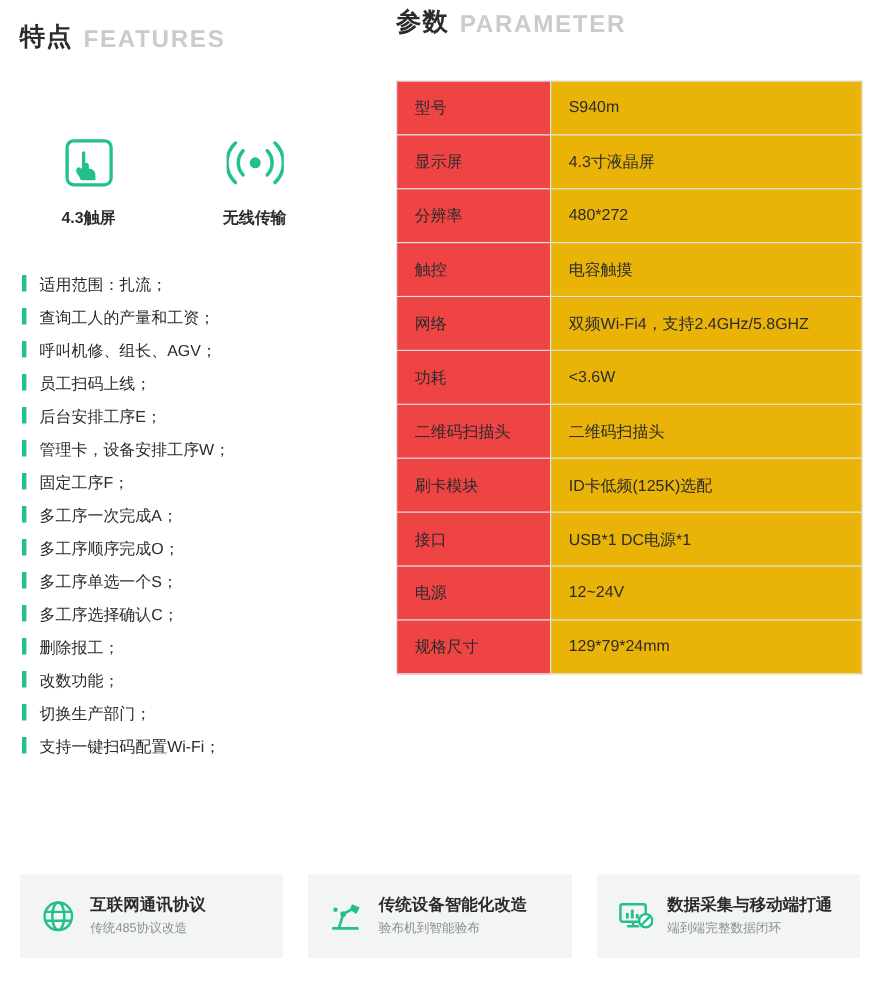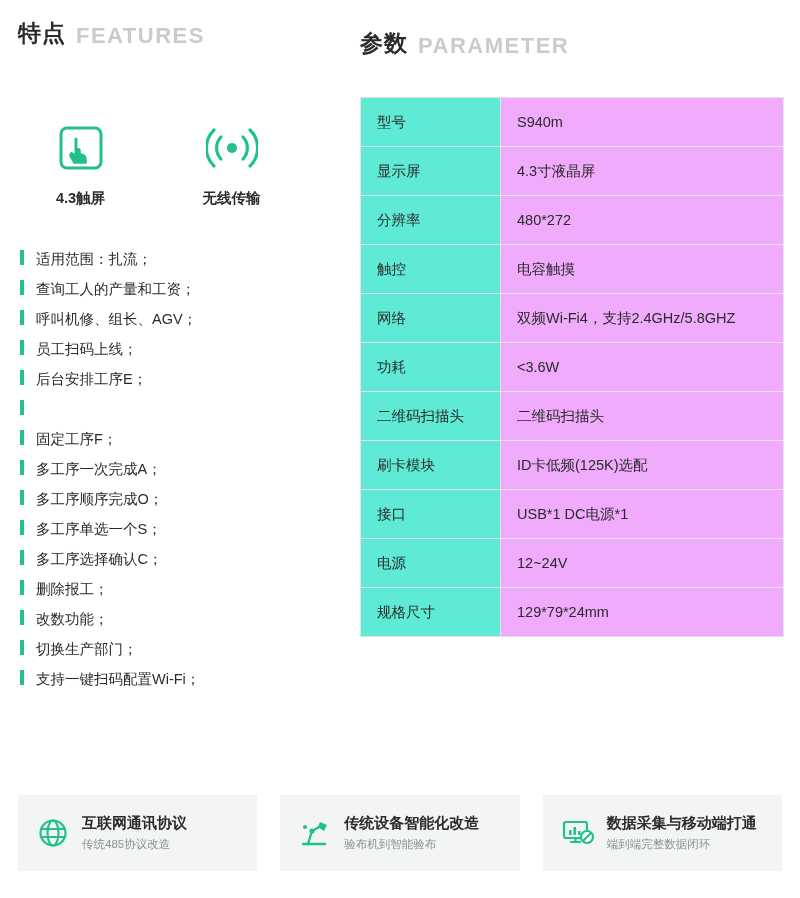--- a/index.html
+++ b/index.html
@@ -88,7 +88,7 @@
   
   .right-col {
     position: absolute;
-    left: 360px; top: 28px;
+    left: 360px; top: 4px;
     width: 424px;
   }
   table.spec {

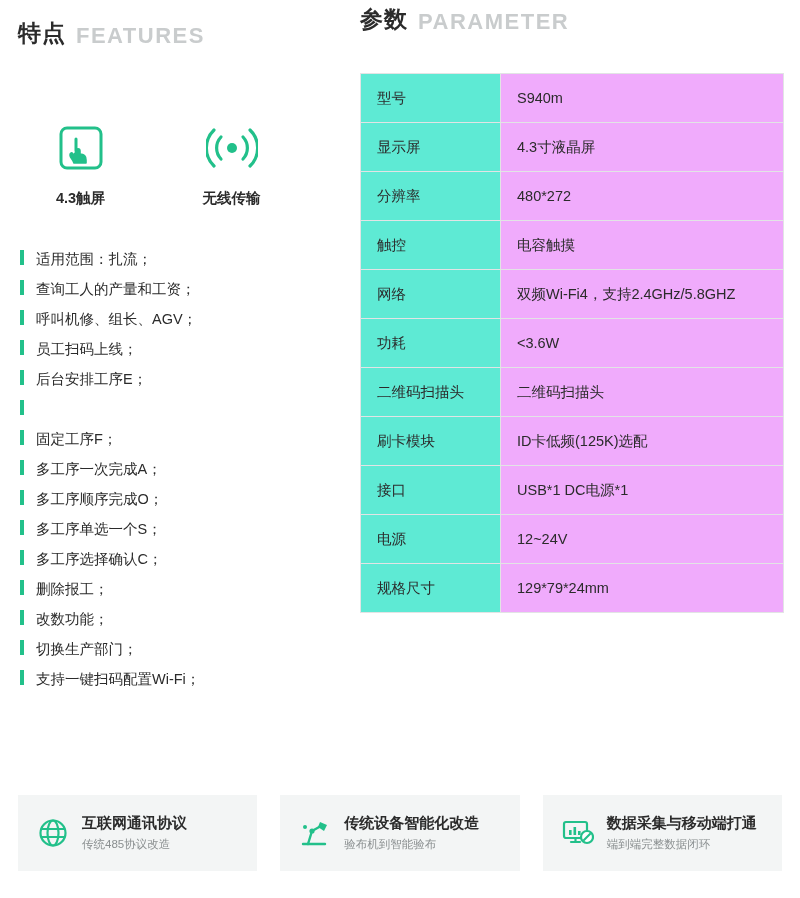--- a/index.html
+++ b/index.html
@@ -107,7 +107,7 @@
   }
   table.spec td.k {
     width: 140px;
-    background: #5eead4;
+    background: #ef4444;
   }
   table.spec td.v {
     background: #f0abfc;

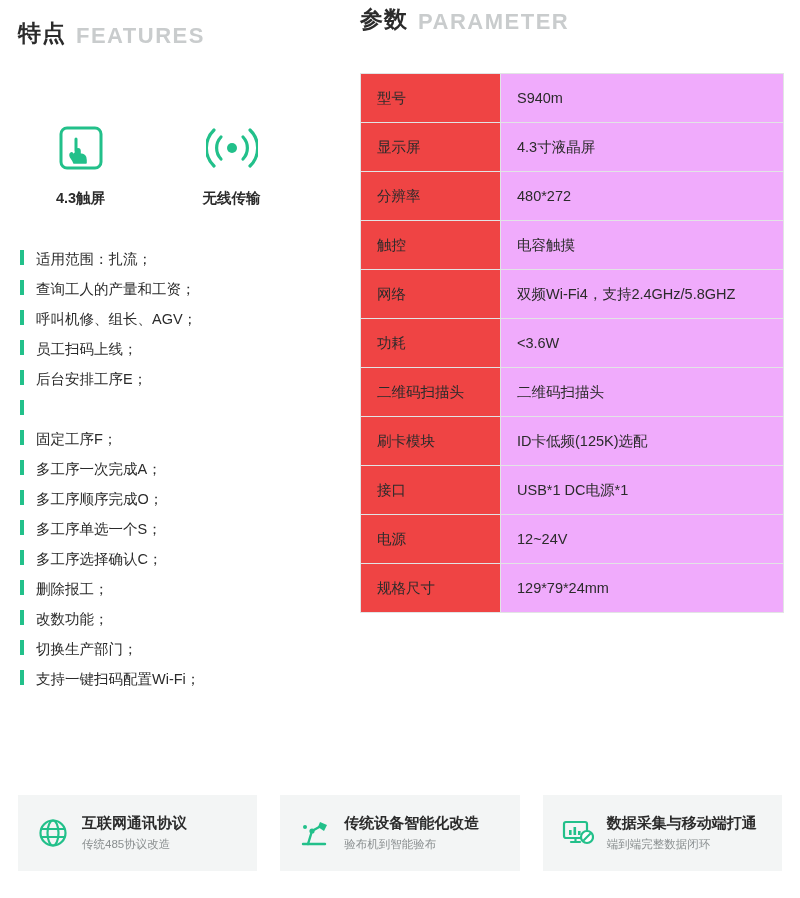--- a/index.html
+++ b/index.html
@@ -110,7 +110,7 @@
     background: #ef4444;
   }
   table.spec td.v {
-    background: #f0abfc;
+    background: #eab308;
   }
 
   

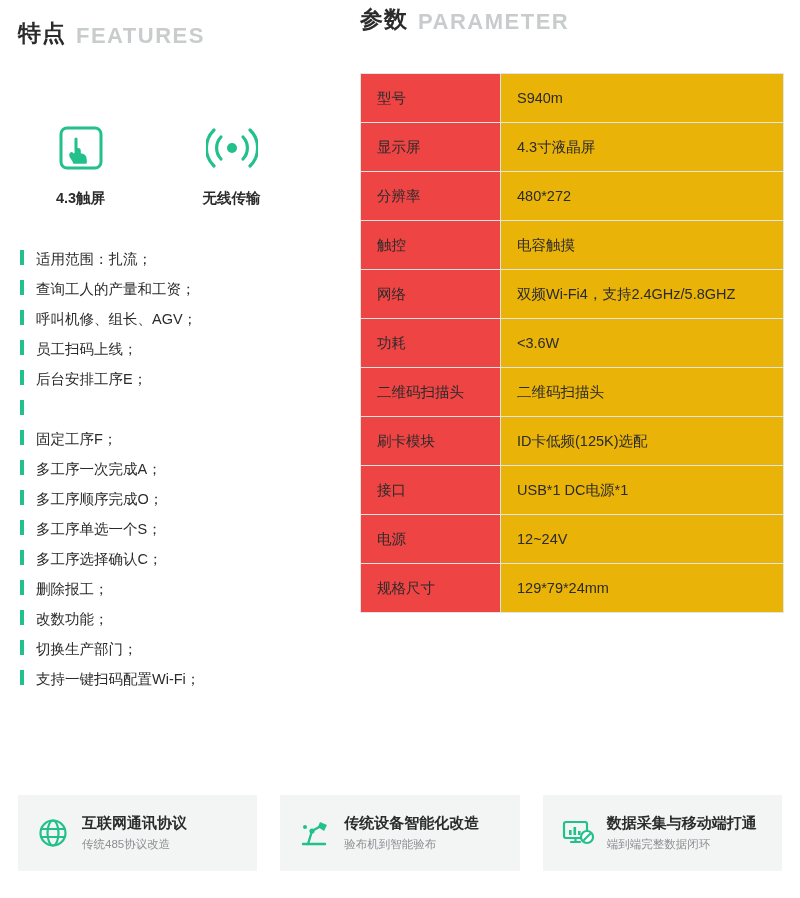--- a/index.html
+++ b/index.html
@@ -215,6 +215,7 @@
       </div>
       <div class="bullet-row">
         <span class="bar"></span>
+        <span class="txt">管理卡，设备安排工序W；</span>
       </div>
       <div class="bullet-row">
         <span class="bar"></span>

